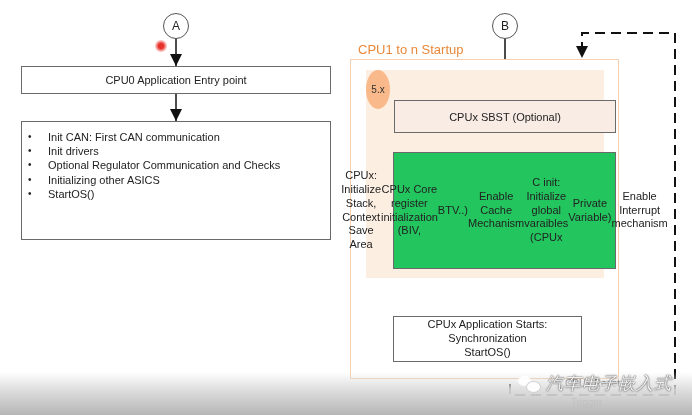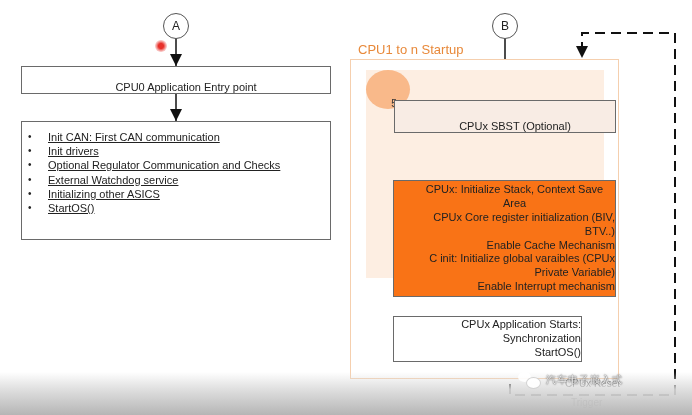--- a/index.html
+++ b/index.html
@@ -15,7 +15,7 @@
     border: 1px solid #6a6a6a; background: #fff;
     font-size: 11px; color: #222;
   }
-  .center { display: flex; align-items: flex-end; justify-content: center; text-align: center; padding-left: 20px; }
+  .center { display: flex; align-items: center; justify-content: center; text-align: center; }
   .connector {
     position: absolute; width: 26px; height: 26px; border-radius: 50%;
     border: 1px solid #555; background: #fff; box-sizing: border-box;

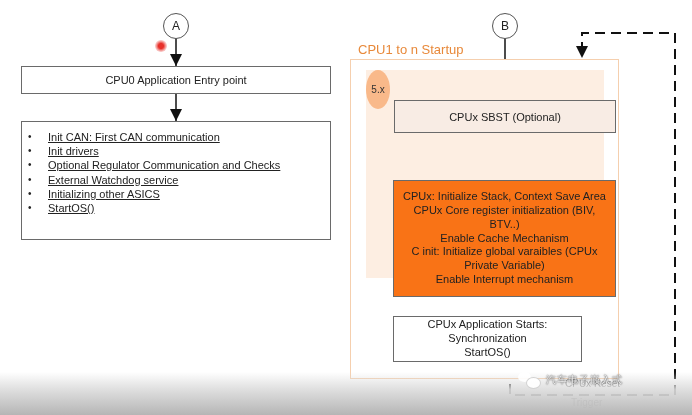--- a/index.html
+++ b/index.html
@@ -21,7 +21,7 @@
     border: 1px solid #555; background: #fff; box-sizing: border-box;
     font-size: 12px; display: flex; align-items: center; justify-content: center;
   }
-  ul.bullets { list-style: none; margin: 0; padding: 0; text-decoration: underline; }
+  ul.bullets { list-style: none; margin: 0; padding: 0; }
   ul.bullets li { position: relative; padding-left: 24px; line-height: 14.2px; font-size: 11px; }
   ul.bullets li::before { content: "\2022"; position: absolute; left: 4px; top: 0; font-size: 10px; }
   .bottom-fade {

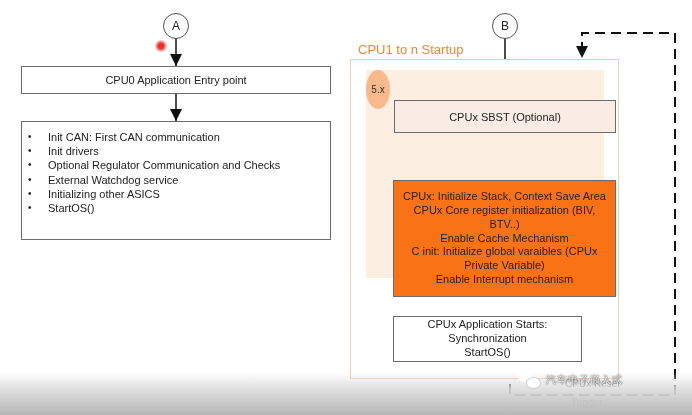--- a/index.html
+++ b/index.html
@@ -75,7 +75,6 @@
     <li>Init CAN: First CAN communication</li>
     <li>Init drivers</li>
     <li>Optional Regulator Communication and Checks</li>
-    <li>External Watchdog service</li>
     <li>Initializing other ASICS</li>
     <li>StartOS()</li>
   </ul>

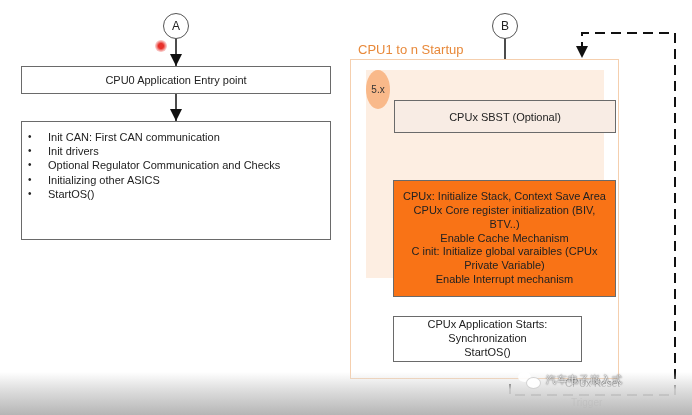--- a/index.html
+++ b/index.html
@@ -95,7 +95,7 @@
   <span>CPUx SBST (Optional)</span>
 </div>
 
-<div class="box center" style="left:393px; top:180px; width:223px; height:117px; background:#f97316; flex-direction:column; line-height:13.8px;">
+<div class="box center" style="left:393px; top:152px; width:223px; height:117px; background:#22c55e; line-height:13.8px;">
   <div>CPUx: Initialize Stack, Context Save Area</div>
   <div>CPUx Core register initialization (BIV,</div>
   <div>BTV..)</div>

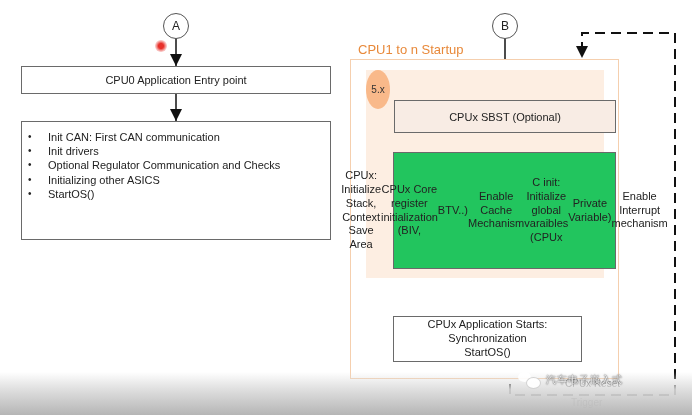--- a/index.html
+++ b/index.html
@@ -121,7 +121,7 @@
     <span style="position:absolute; left:0; top:0; width:13px; height:10px; border-radius:50%; background:rgba(255,255,255,0.9);"></span>
     <span style="position:absolute; left:8px; top:5px; width:13px; height:10px; border-radius:50%; background:rgba(255,255,255,0.95); border:1px solid rgba(180,180,180,0.6);"></span>
   </span>
-  <span style="font-family:'DejaVu Sans', sans-serif; font-size:10px; color:rgba(255,255,255,0.92); text-shadow:0 0 1px #444, 0 0 2px #666; letter-spacing:1px;">汽车电子嵌入式</span>
+  <span style="font-family:'DejaVu Sans', sans-serif; font-size:17px; color:rgba(255,255,255,0.92); text-shadow:0 0 1px #444, 0 0 2px #666; letter-spacing:1px;font-style:italic;">汽车电子嵌入式</span>
 </div>
 
 </body></html>

